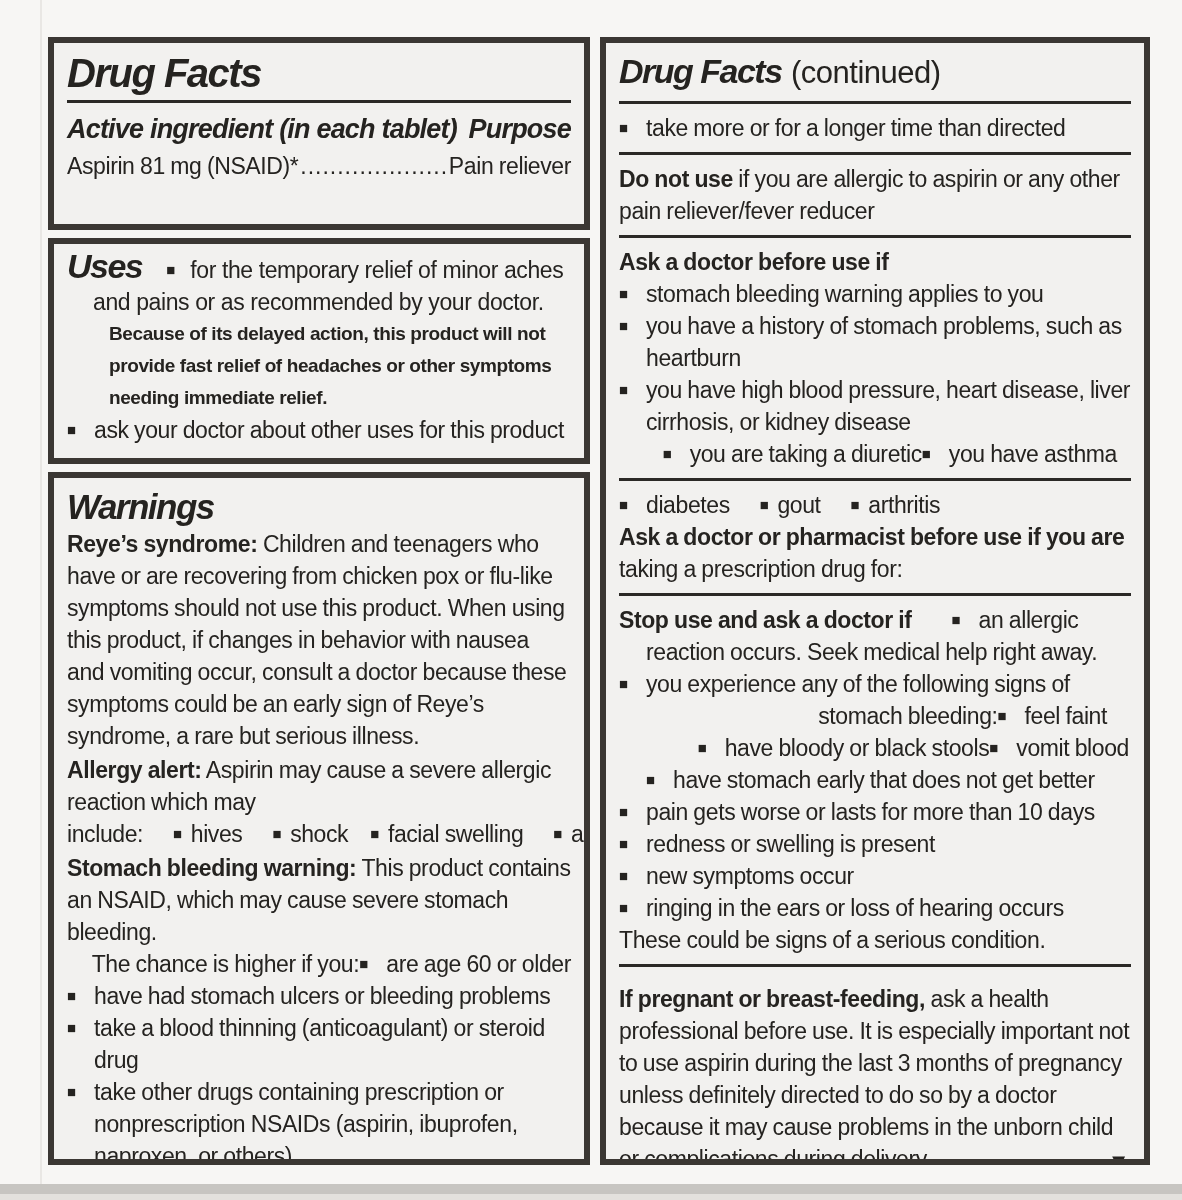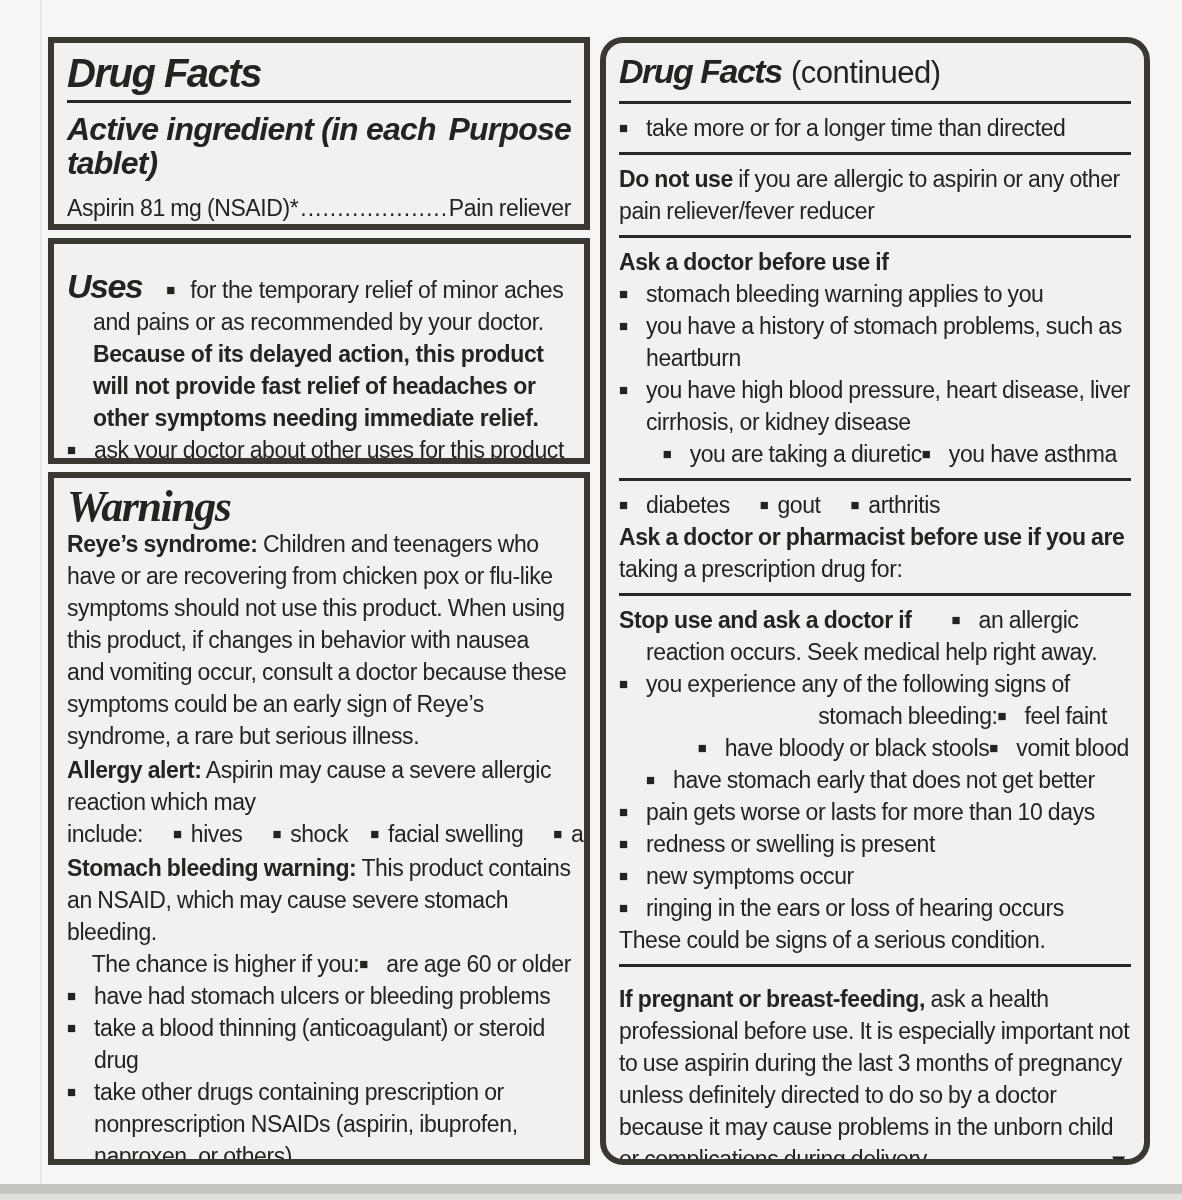--- a/index.html
+++ b/index.html
@@ -29,7 +29,7 @@
   .box-header{height:193px;}
   .box-uses{height:226px;padding-top:6px;}
   .box-warnings{flex:1;}
-  .box-right{height:100%;border-radius:23px;}
+  .box-right{height:100%;}
 
   
   .body-text, .bi, .para, .row2{

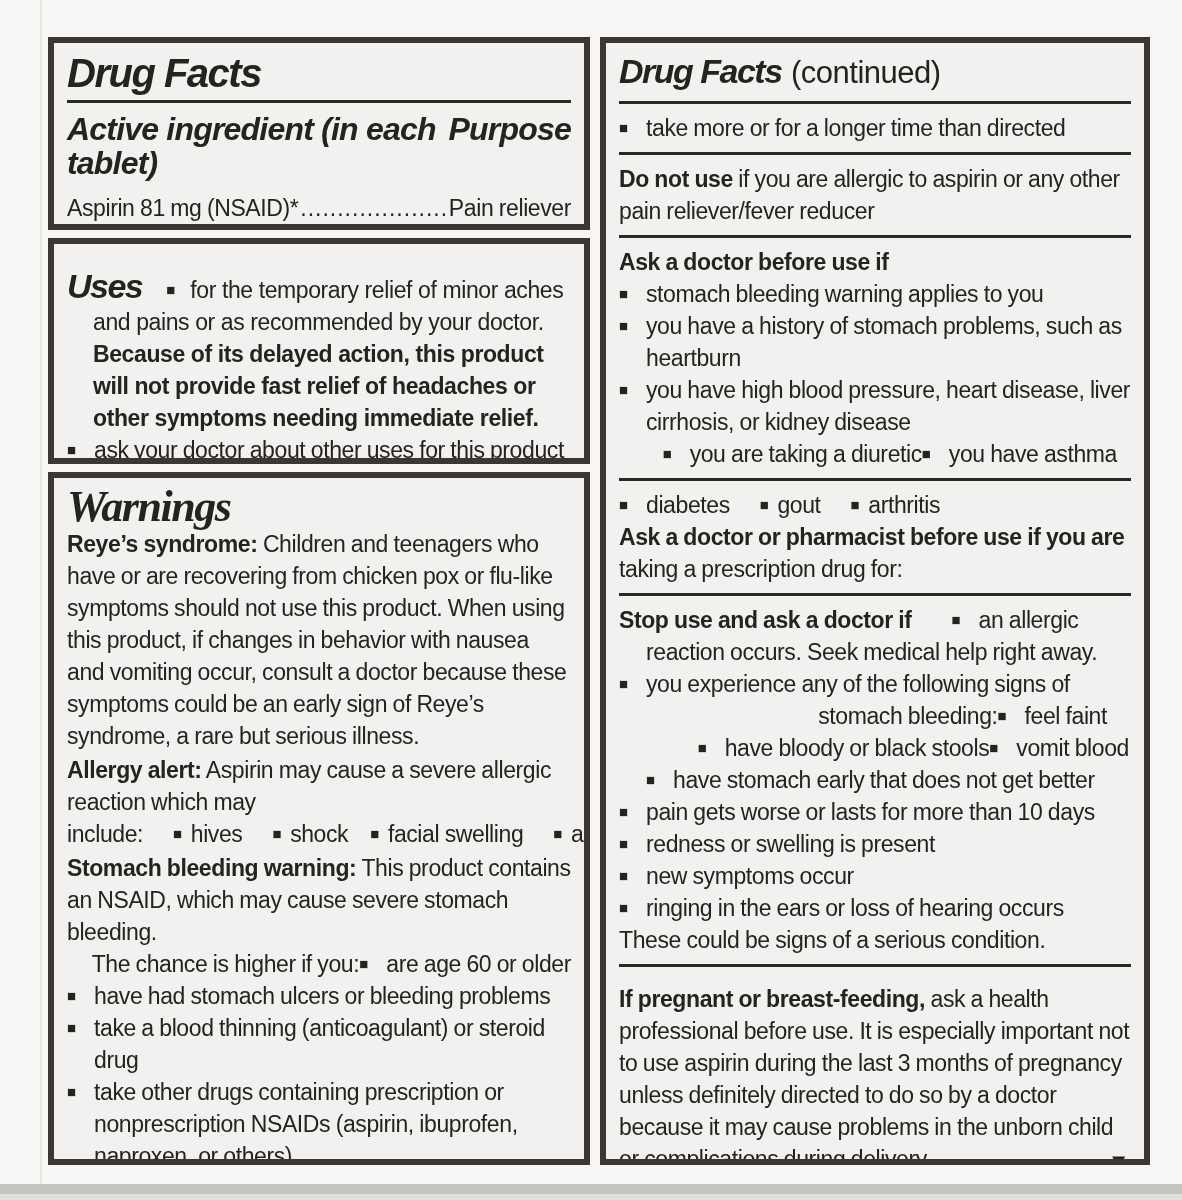--- a/index.html
+++ b/index.html
@@ -43,7 +43,7 @@
   .hr{height:3px;background:#2b2926;margin:8px 0;}
 
   .ai-row{display:flex;justify-content:space-between;font-style:italic;font-weight:700;
-          font-size:32px;line-height:34px;letter-spacing:-0.8px;margin-top:2px;}
+          font-size:27px;line-height:34px;letter-spacing:-0.8px;margin-top:2px;}
   .leader-row{display:flex;align-items:baseline;margin-top:12px;}
   .leader-row .dots{flex:1;overflow:hidden;white-space:nowrap;letter-spacing:1px;padding:0 2px;}
 

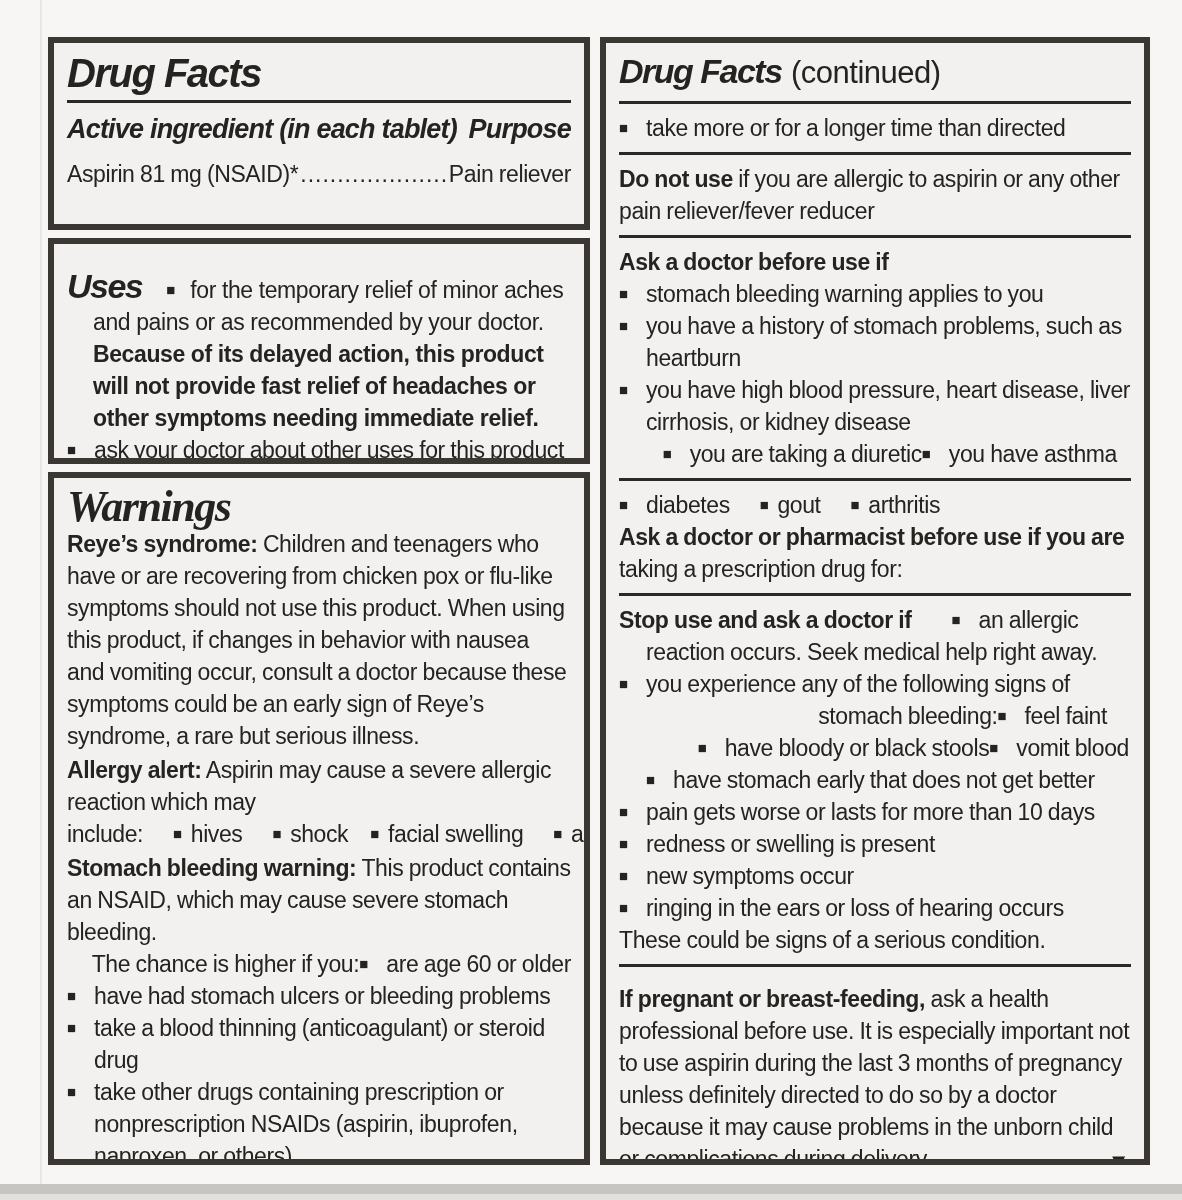--- a/index.html
+++ b/index.html
@@ -44,7 +44,7 @@
 
   .ai-row{display:flex;justify-content:space-between;font-style:italic;font-weight:700;
           font-size:27px;line-height:34px;letter-spacing:-0.8px;margin-top:2px;}
-  .leader-row{display:flex;align-items:baseline;margin-top:12px;}
+  .leader-row{display:flex;align-items:baseline;margin-top:4px;}
   .leader-row .dots{flex:1;overflow:hidden;white-space:nowrap;letter-spacing:1px;padding:0 2px;}
 
   

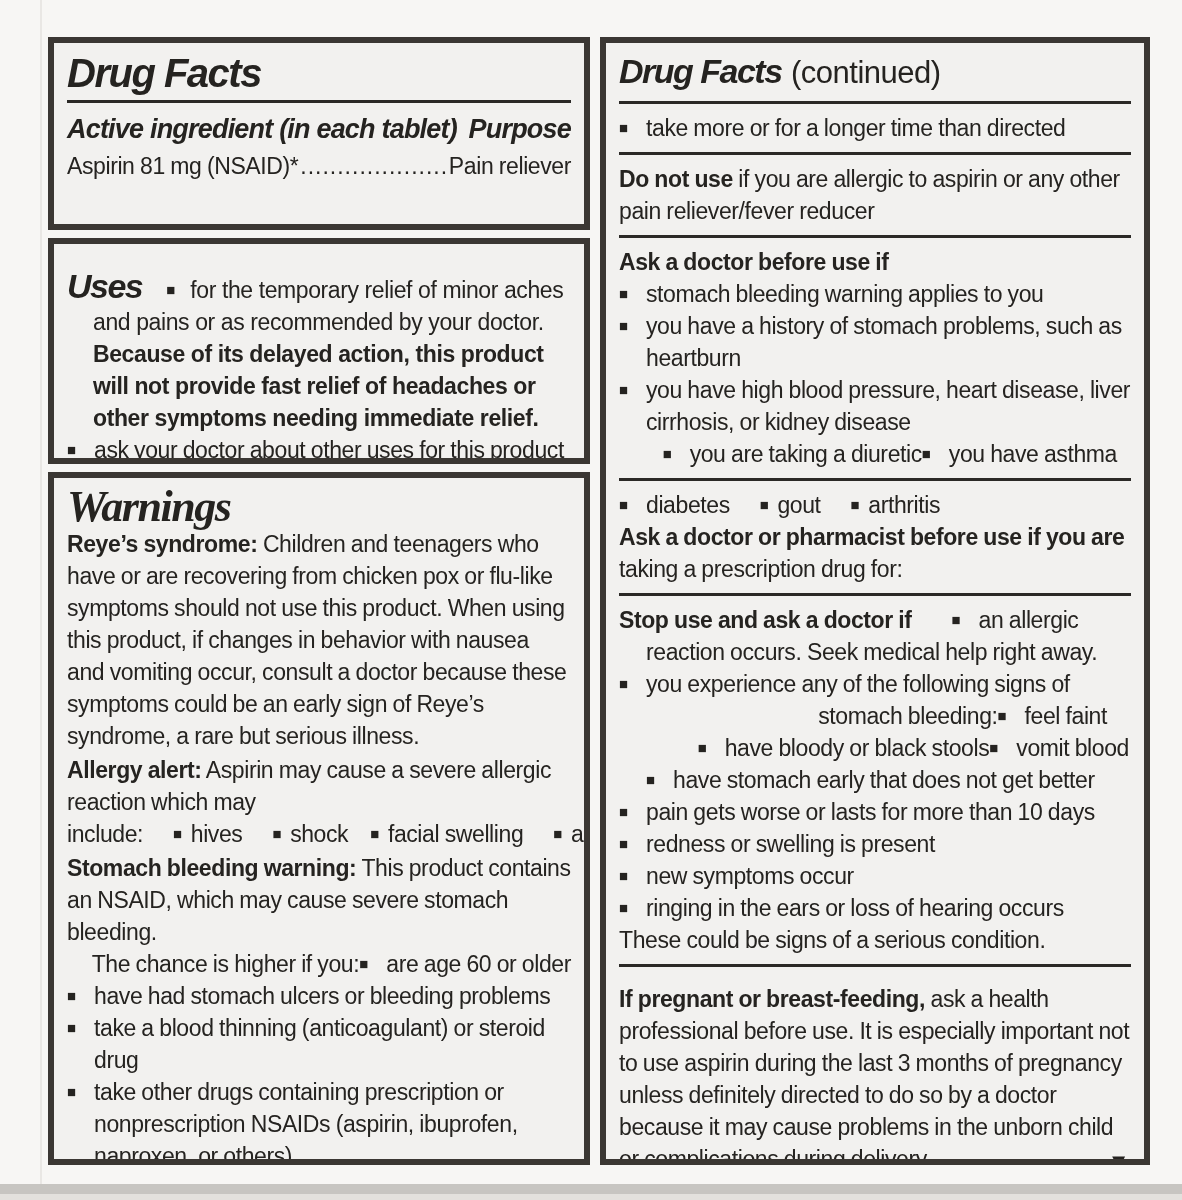--- a/index.html
+++ b/index.html
@@ -57,7 +57,7 @@
   .nowrap{white-space:nowrap;}
   .gapw{display:inline-block;width:40px;}
 
-  .uses-para{padding-left:26px;text-indent:-26px;font-size:23px;line-height:32px;letter-spacing:-0.4px;margin-top:20px;}
+  .uses-para{padding-left:26px;text-indent:-26px;font-size:23px;line-height:32px;letter-spacing:-0.4px;}
   .uses-title{font-style:italic;font-weight:700;font-size:34px;letter-spacing:-1.5px;margin-right:24px;}
   .uses-para .blt{width:24px;}
   .bold-note{font-weight:700;margin-left:26px;font-size:23px;line-height:32px;letter-spacing:-0.4px;}

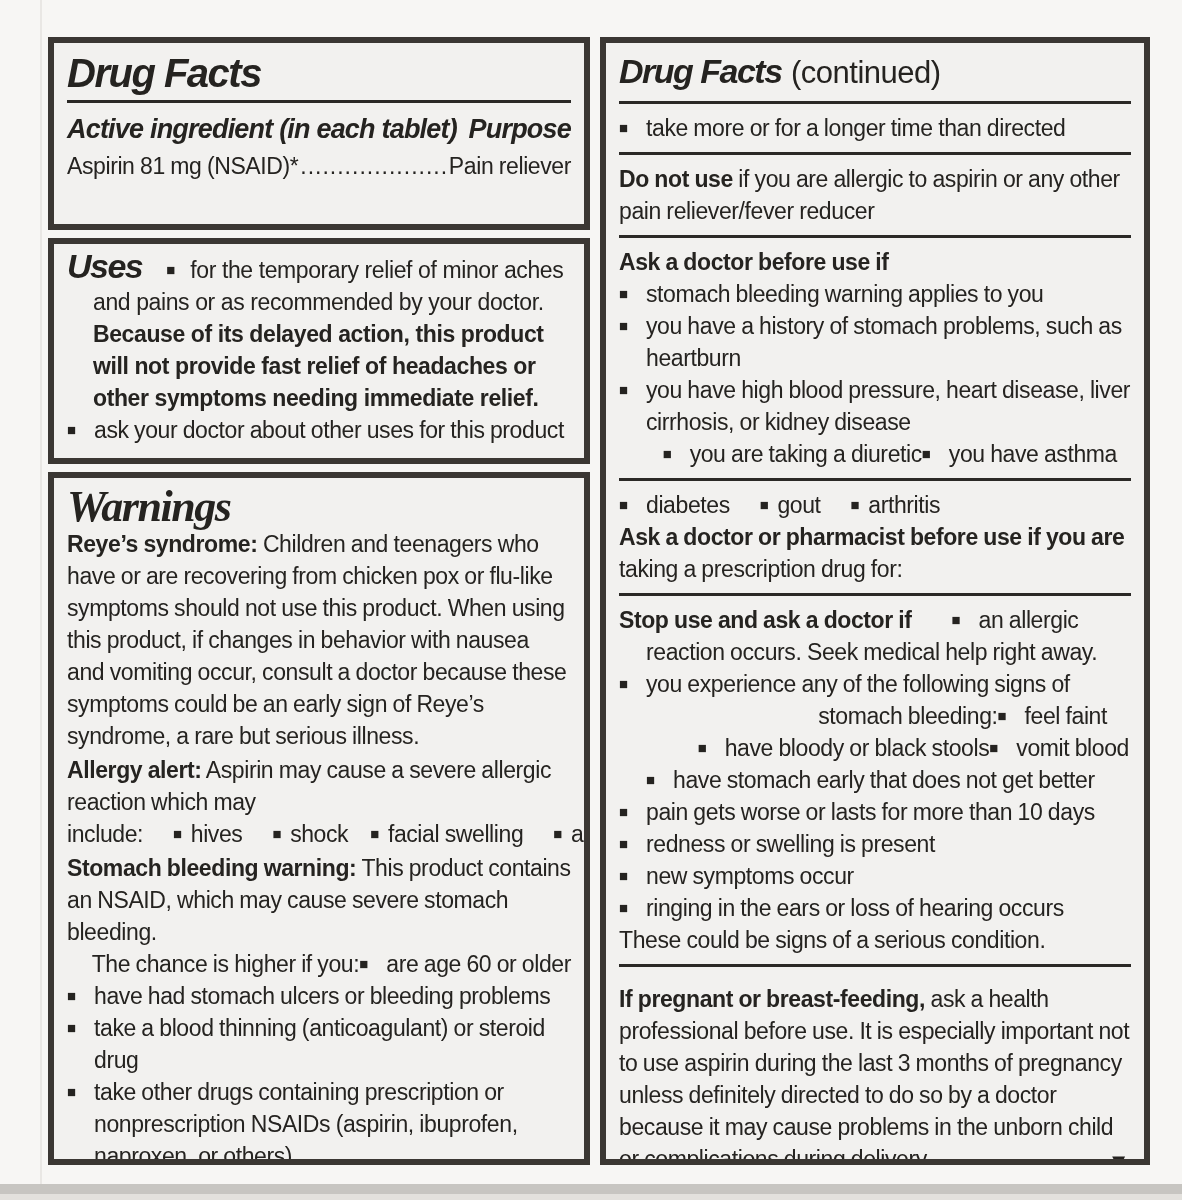--- a/index.html
+++ b/index.html
@@ -60,7 +60,7 @@
   .uses-para{padding-left:26px;text-indent:-26px;font-size:23px;line-height:32px;letter-spacing:-0.4px;}
   .uses-title{font-style:italic;font-weight:700;font-size:34px;letter-spacing:-1.5px;margin-right:24px;}
   .uses-para .blt{width:24px;}
-  .bold-note{font-weight:700;margin-left:26px;font-size:23px;line-height:32px;letter-spacing:-0.4px;}
+  .bold-note{font-weight:700;margin-left:42px;font-size:19px;line-height:32px;letter-spacing:-0.4px;}
   .mt2{margin-top:2px;}
 
   .rel{position:relative;margin-top:16px;}

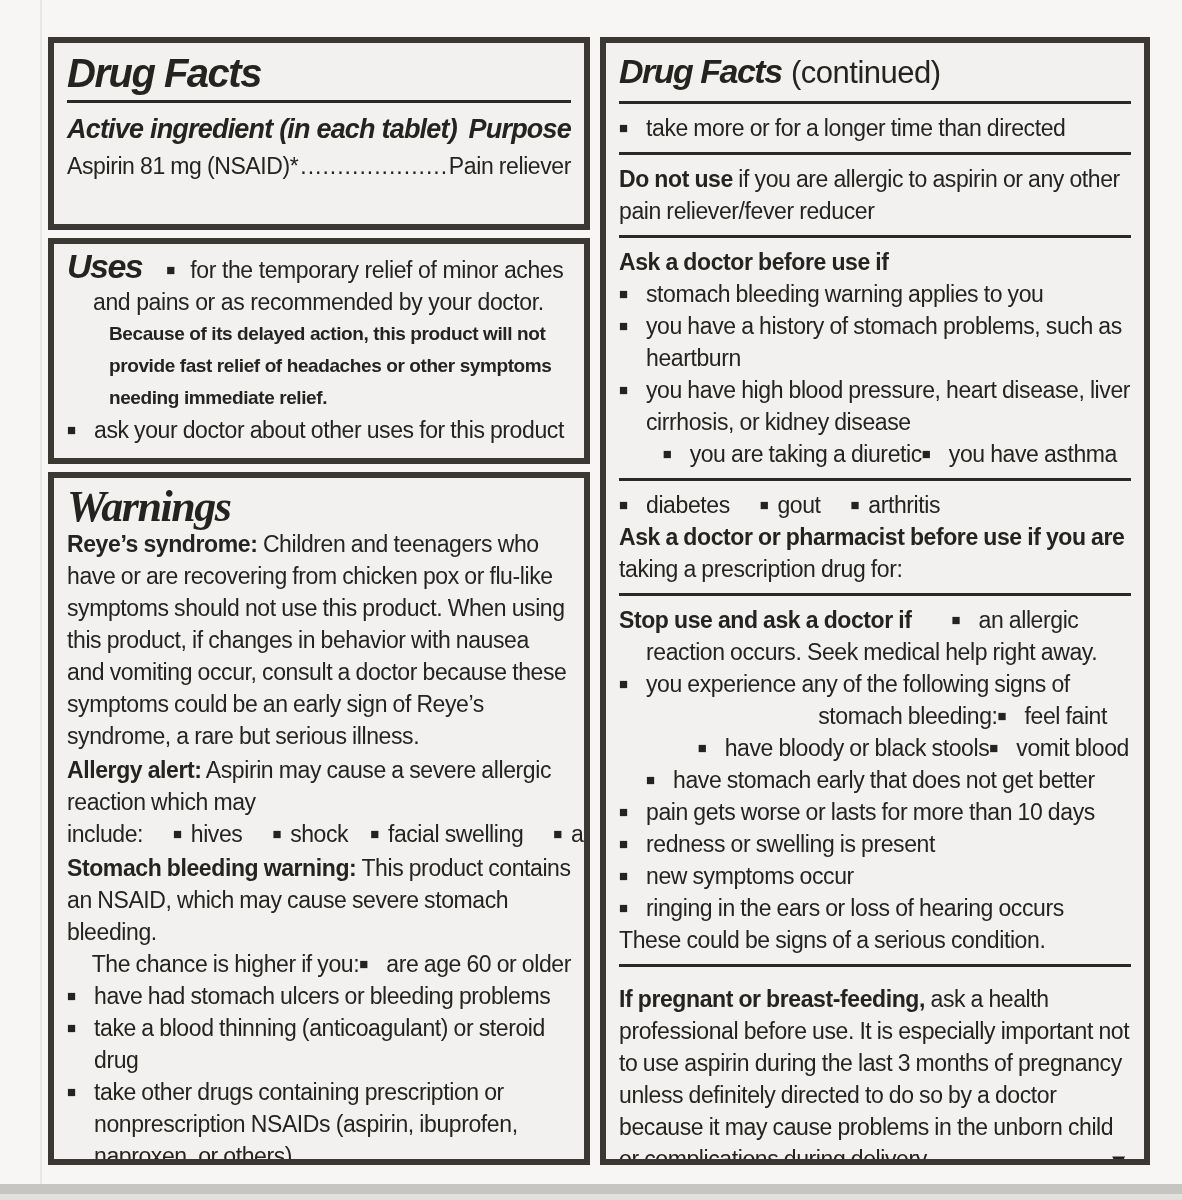--- a/index.html
+++ b/index.html
@@ -38,7 +38,7 @@
   b{font-weight:700;}
   .ttl{font-style:italic;font-weight:700;letter-spacing:-1.5px;}
   .df-title{font-size:40px;line-height:44px;}
-  .sec-title{font-size:44px;line-height:42px;font-family:Liberation Serif, serif;}
+  .sec-title{font-size:35px;line-height:42px;}
   .title-rule{height:3px;background:#2b2926;margin:5px 0 9px 0;}
   .hr{height:3px;background:#2b2926;margin:8px 0;}
 

